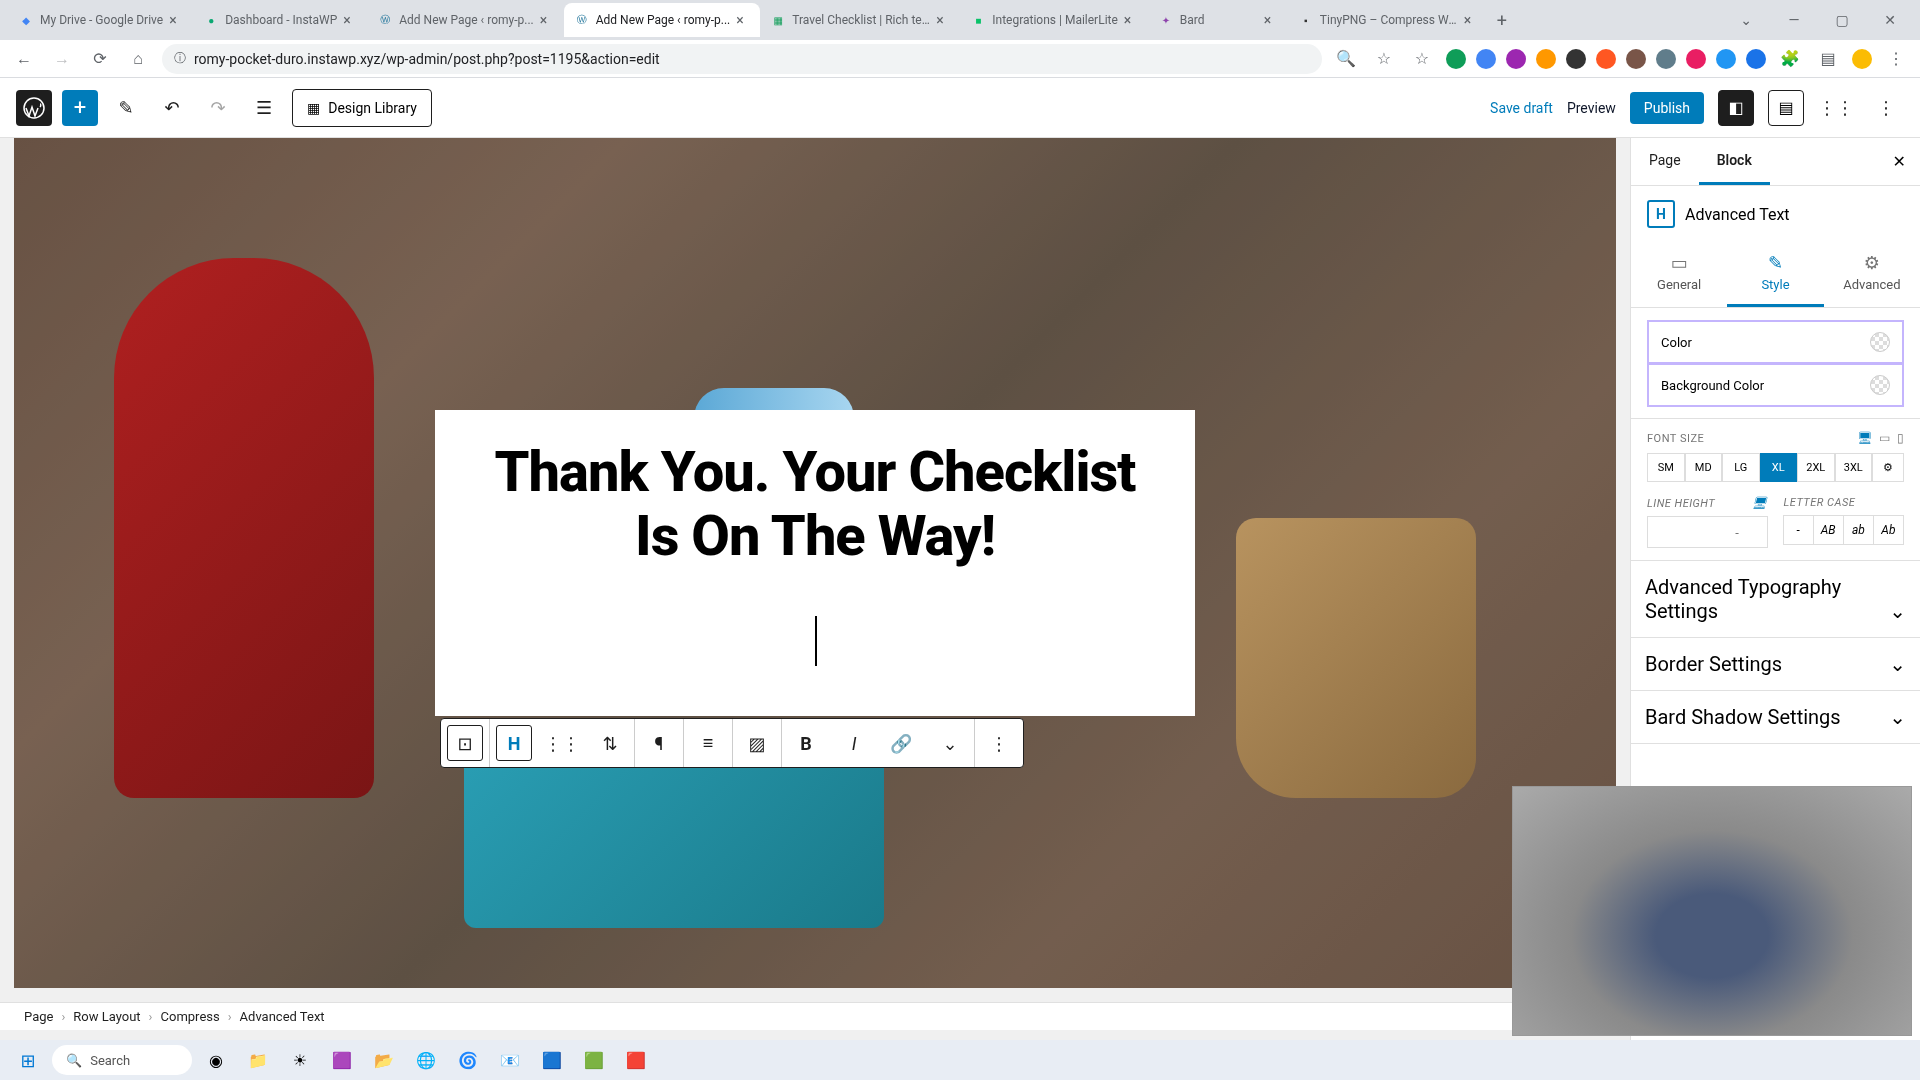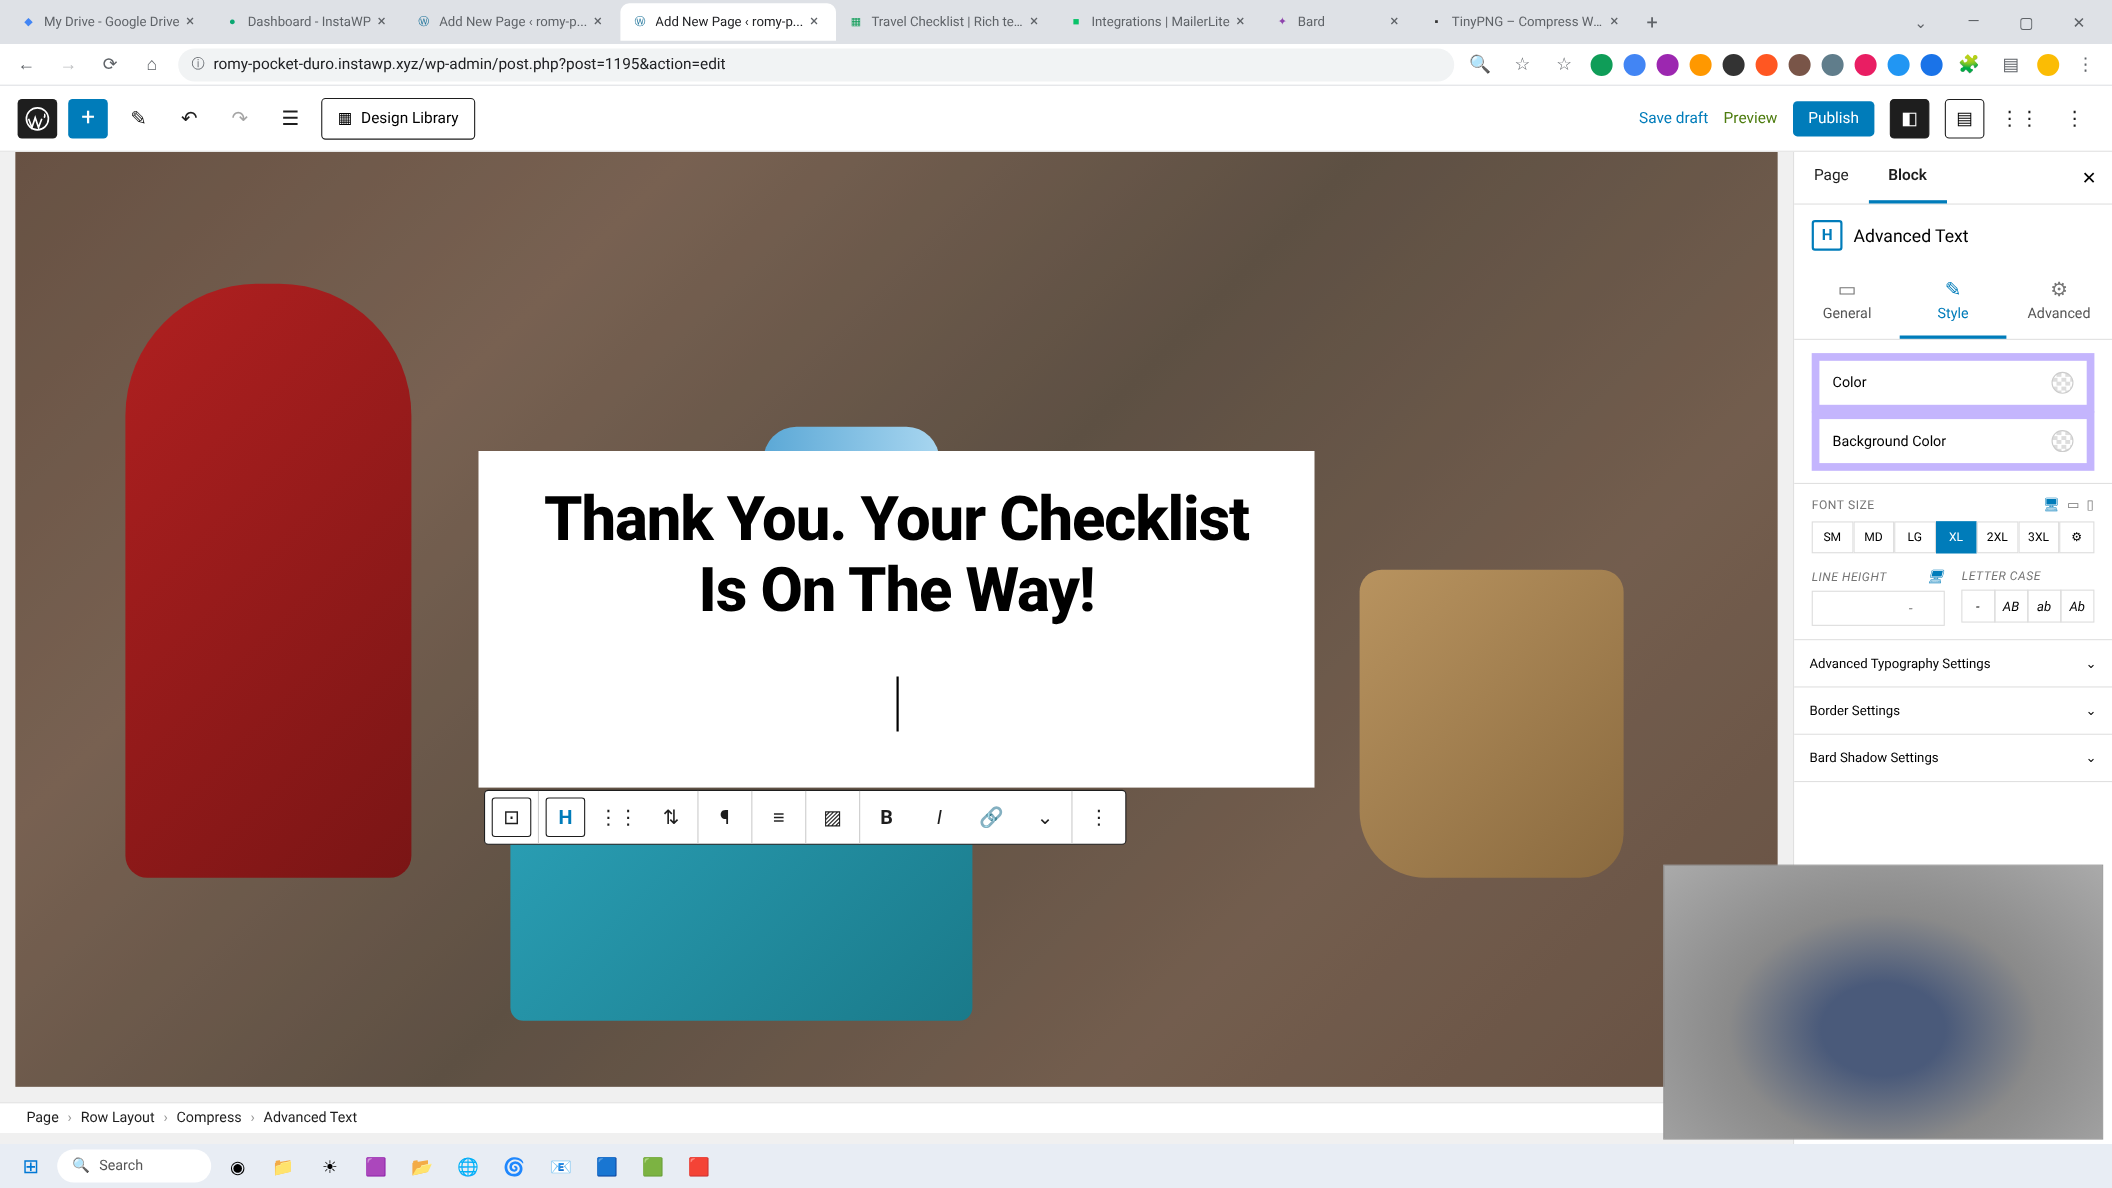--- a/index.html
+++ b/index.html
@@ -34,7 +34,7 @@
 .design-lib { height: 38px; padding: 0 14px; border: 1px solid #1e1e1e; border-radius: 4px; display: flex; align-items: center; gap: 8px; font-size: 14px; }
 .wp-topbar-right { margin-left: auto; display: flex; align-items: center; gap: 14px; }
 .save-draft { color: #007cba; font-size: 14px; }
-.preview { color: #4d7c0f; font-size: 14px; }
+.preview { color: #0f172a; font-size: 14px; }
 .publish { background: #007cba; color: #fff; padding: 8px 14px; border-radius: 4px; font-size: 14px; }
 .sq-btn { width: 36px; height: 36px; border: 1px solid #1e1e1e; border-radius: 4px; display: flex; align-items: center; justify-content: center; }
 .sq-btn.filled { background: #1e1e1e; color: #fff; }

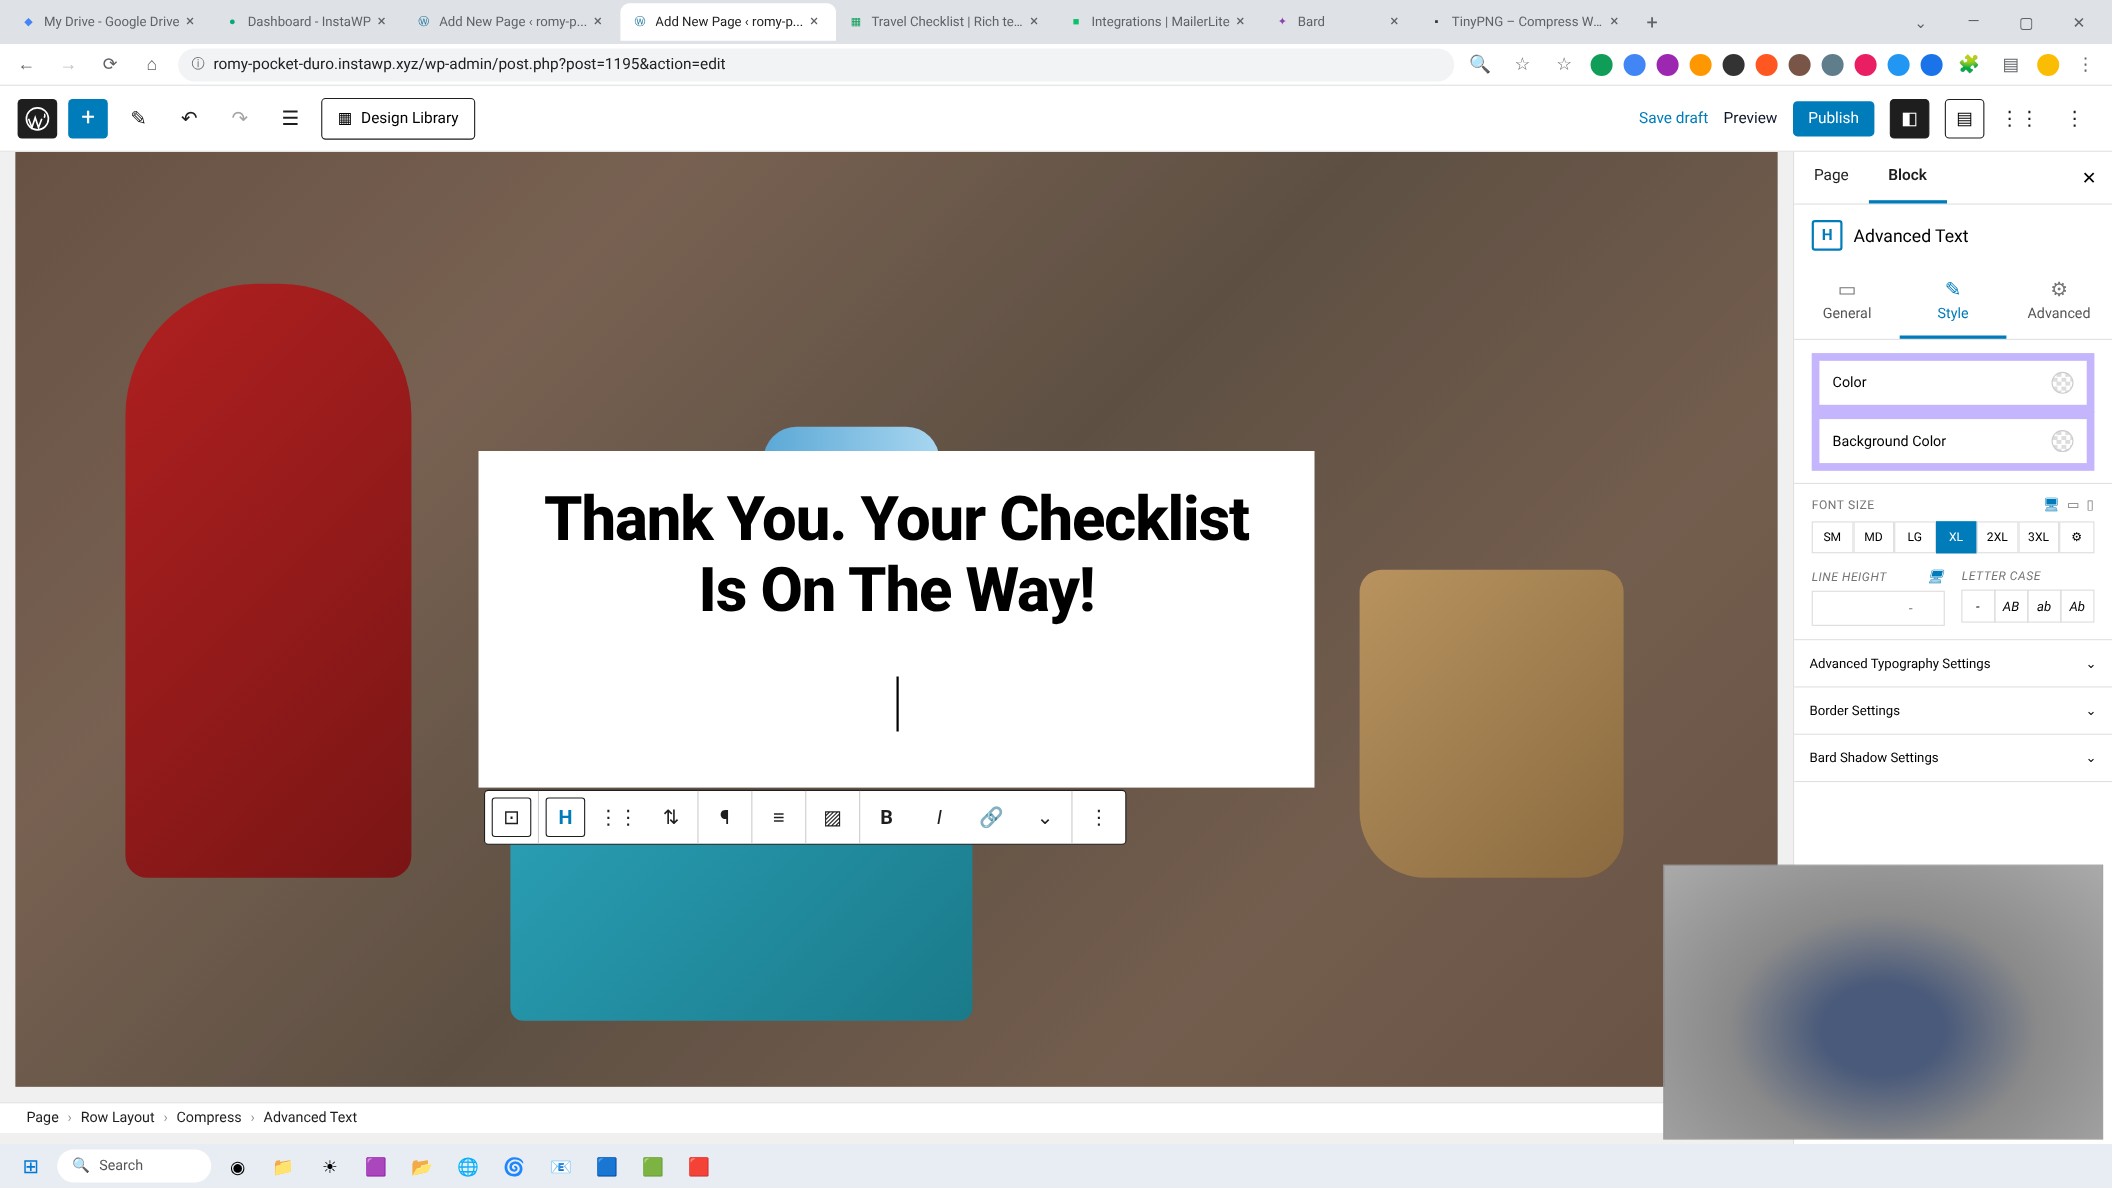--- a/index.html
+++ b/index.html
@@ -82,7 +82,7 @@
 .sb-subtab.active .sicon { color: #007cba; }
 
 .sb-section { padding: 12px 16px; border-bottom: 1px solid #e0e0e0; }
-.color-row { display: flex; align-items: center; border: 7px solid #c4b5fd; padding: 10px 12px; font-size: 13px; margin-bottom: -1px; }
+.color-row { display: flex; align-items: center; border: 2px solid #c4b5fd; padding: 10px 12px; font-size: 13px; margin-bottom: -1px; }
 .color-swatch { width: 20px; height: 20px; border-radius: 50%; border: 1px solid #ccc; margin-left: auto; background: repeating-conic-gradient(#ddd 0% 25%, #fff 0% 50%); background-size: 8px 8px; }
 .fs-header { display: flex; align-items: center; font-size: 11px; color: #757575; letter-spacing: 0.5px; margin-bottom: 8px; }
 .fs-header .devicons { margin-left: auto; display: flex; gap: 6px; font-size: 12px; }

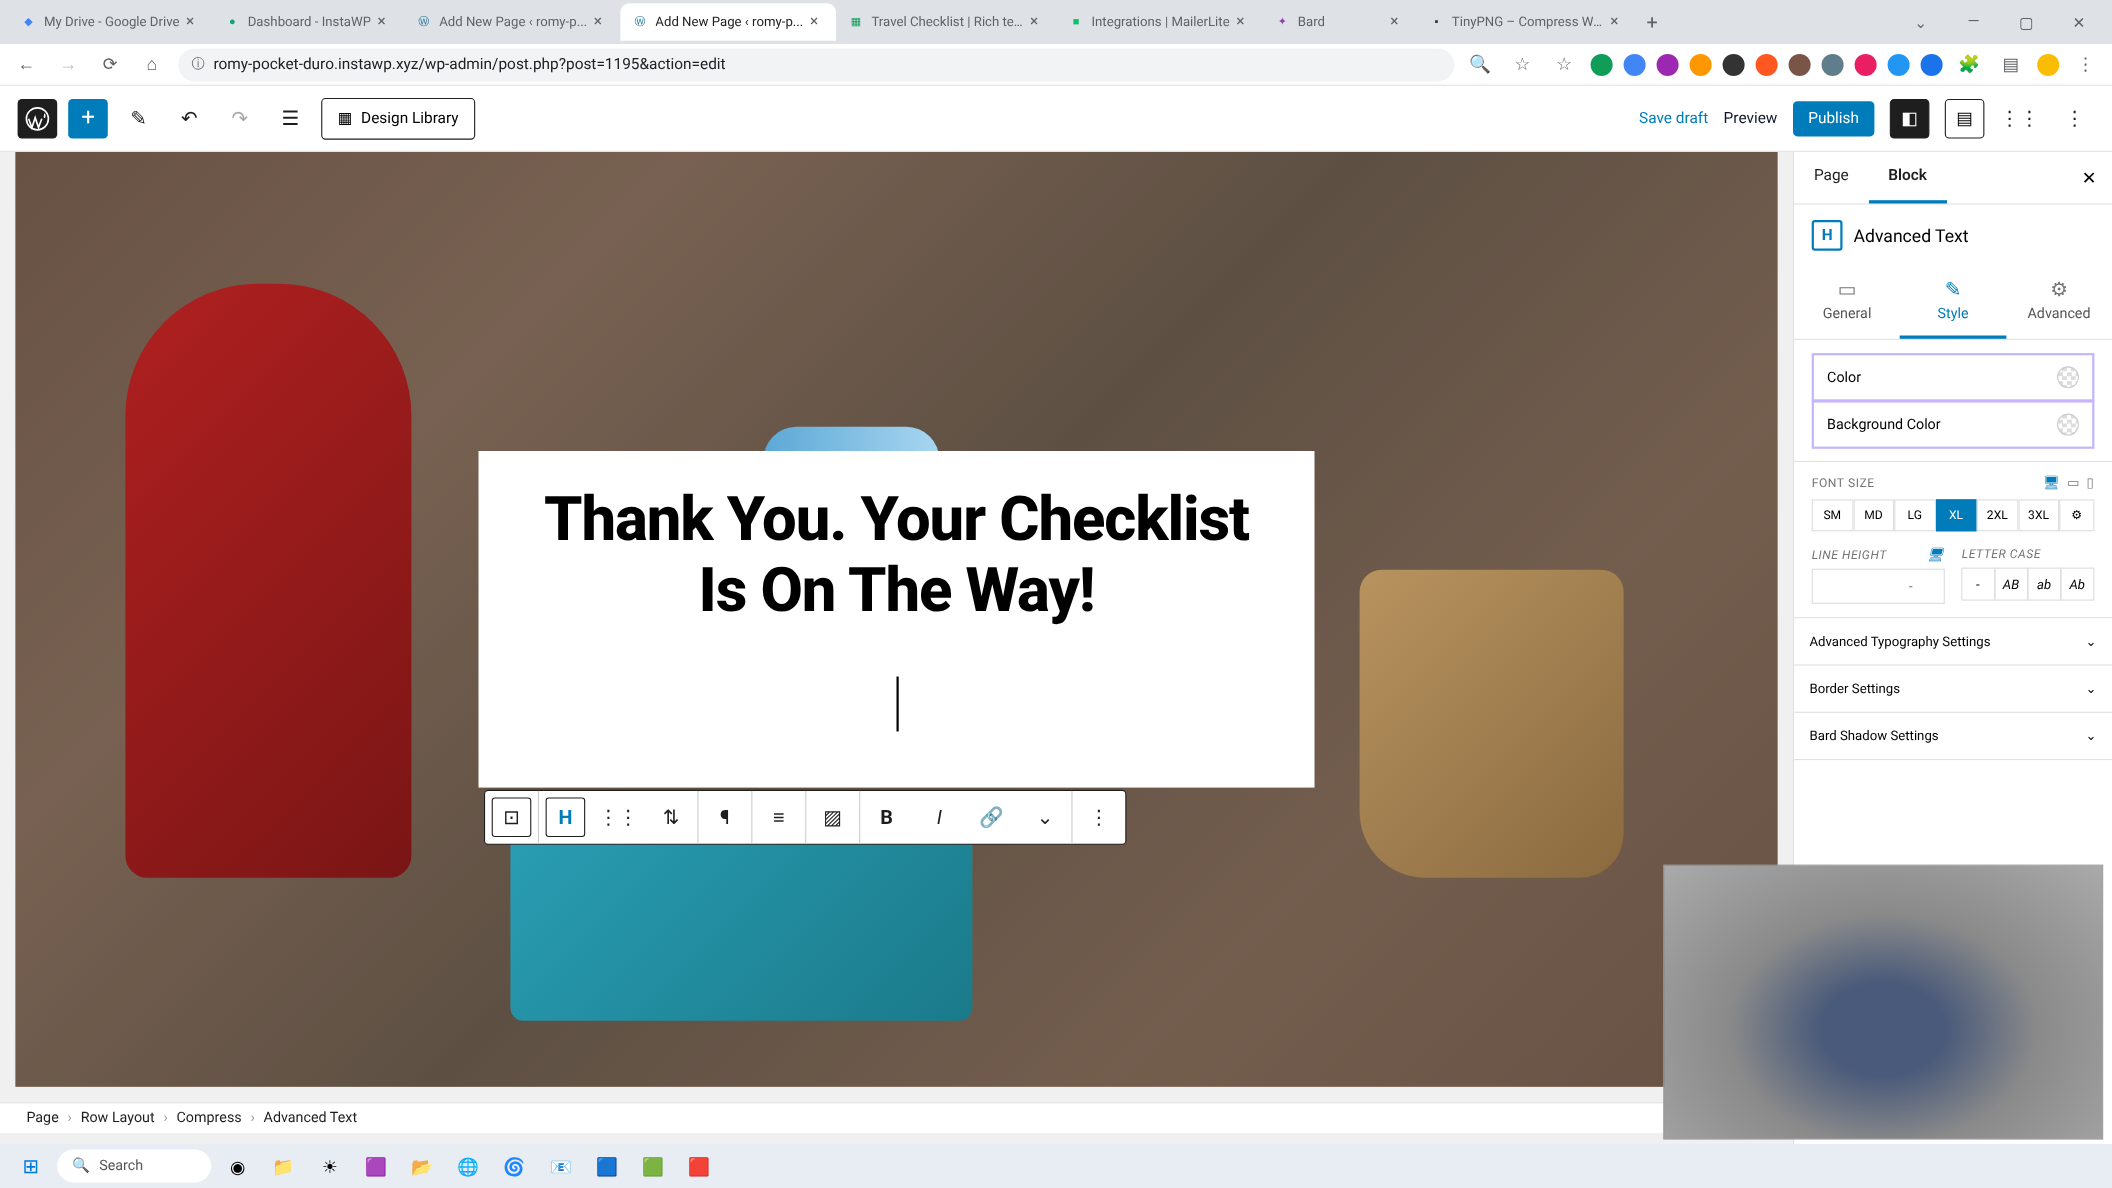--- a/index.html
+++ b/index.html
@@ -99,7 +99,7 @@
 .lh-input span { flex: 1; display: flex; align-items: center; justify-content: center; font-size: 13px; color: #757575; }
 .case-row { display: flex; gap: 0; }
 .case-btn { flex: 1; border: 1px solid #ddd; padding: 7px 0; font-size: 12px; text-align: center; margin-left: -1px; }
-.panel-row { display: flex; align-items: flex-end; padding: 14px 14px; border-bottom: 1px solid #e0e0e0; font-size: 12px; }
+.panel-row { display: flex; align-items: flex-end; padding: 14px 14px; border-bottom: 1px solid #e0e0e0; font-size: 20px; }
 .panel-row .chev { margin-left: auto; }
 
 

